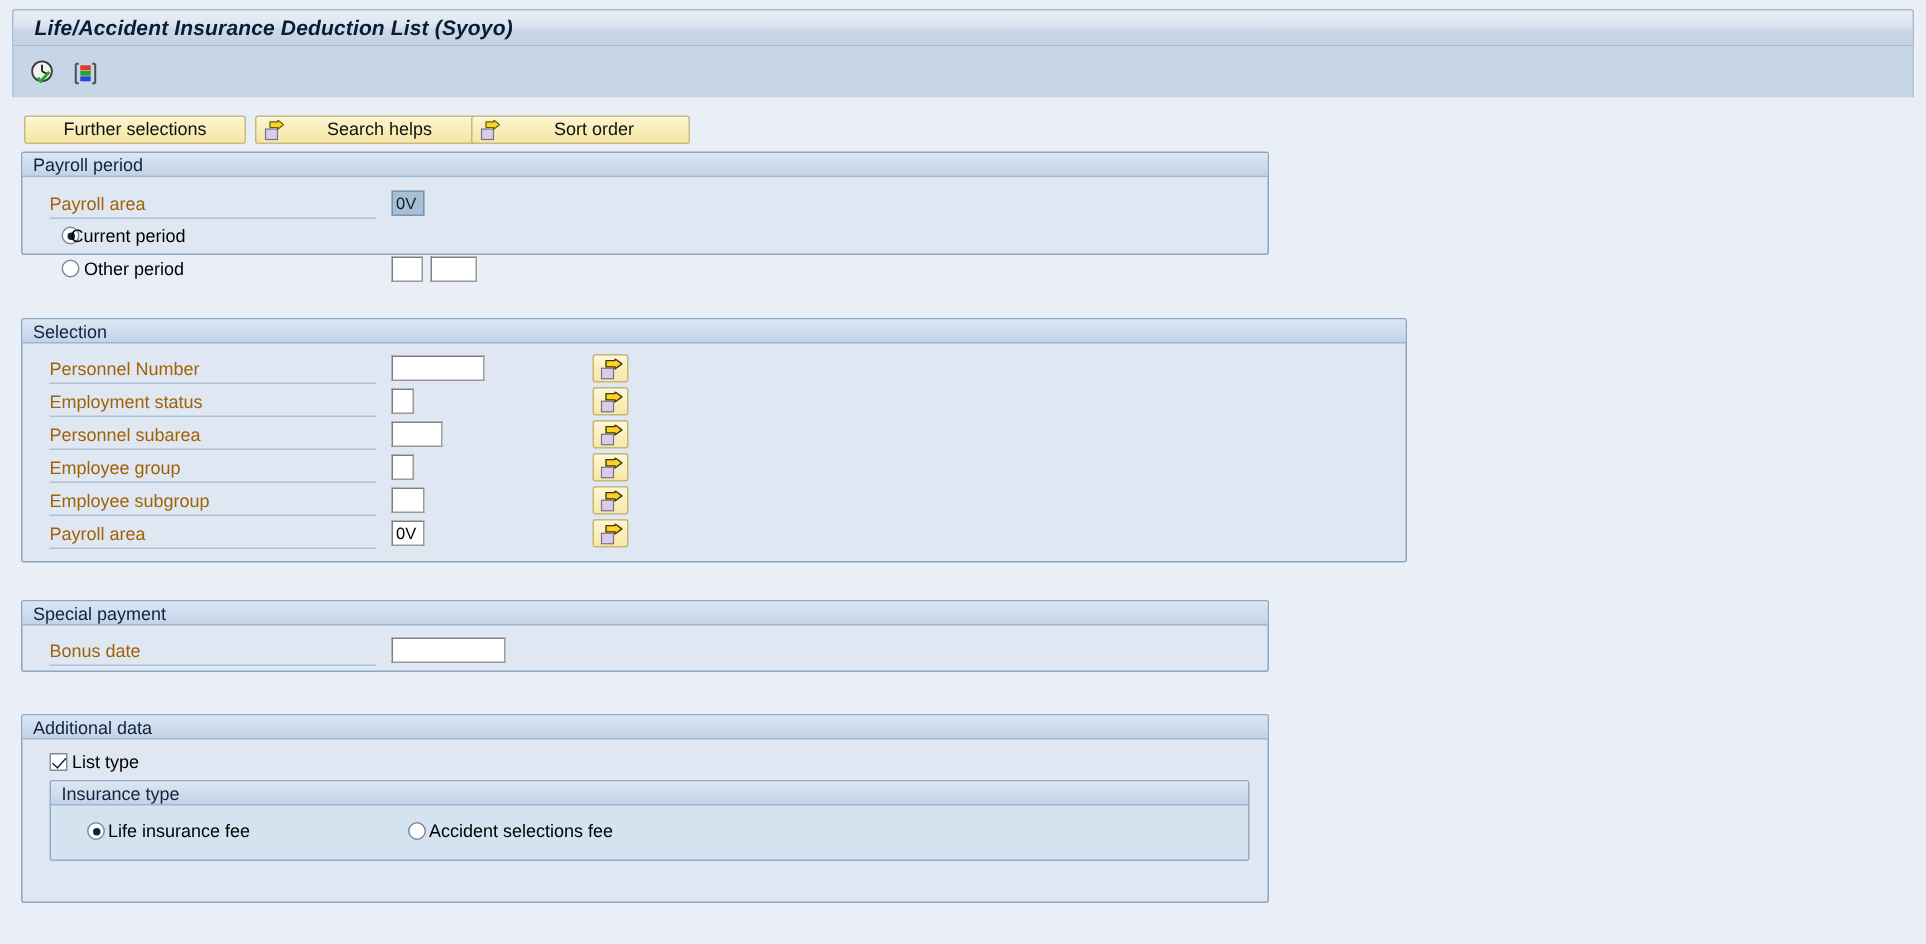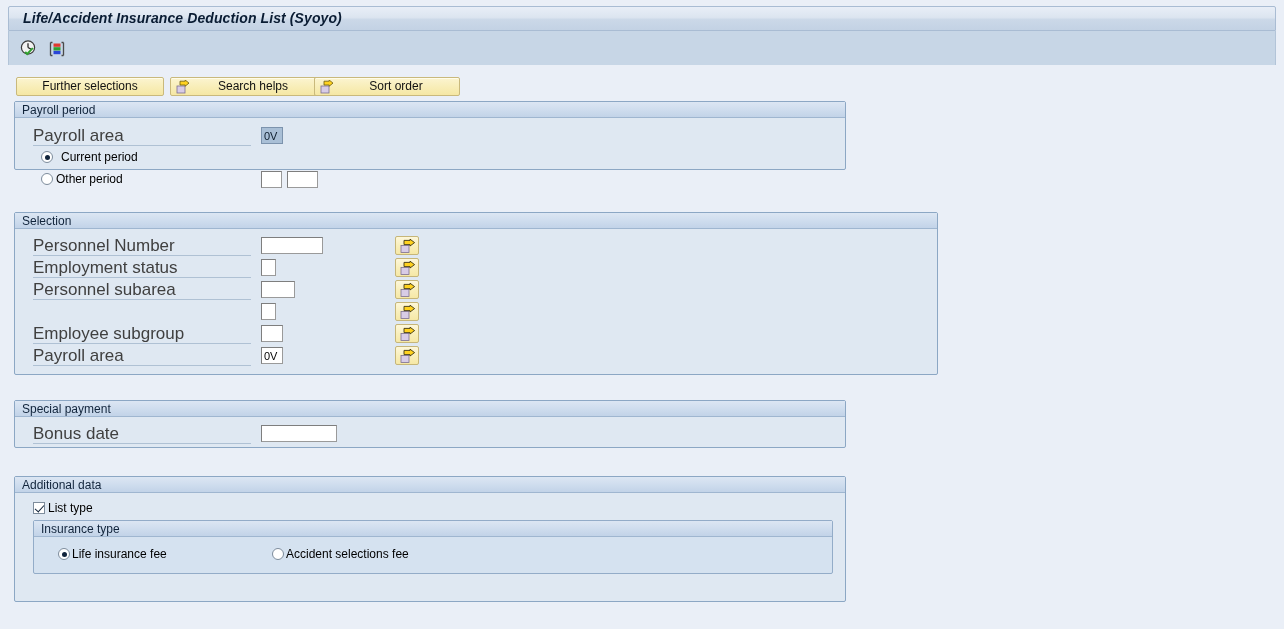--- a/index.html
+++ b/index.html
@@ -134,8 +134,8 @@
   
   .flabel {
     position: absolute;
-    font-size: 17px;
-    color: #404040;
+    font-size: 12px;
+    color: #a16207;
     white-space: nowrap;
     line-height: 14px;
   }

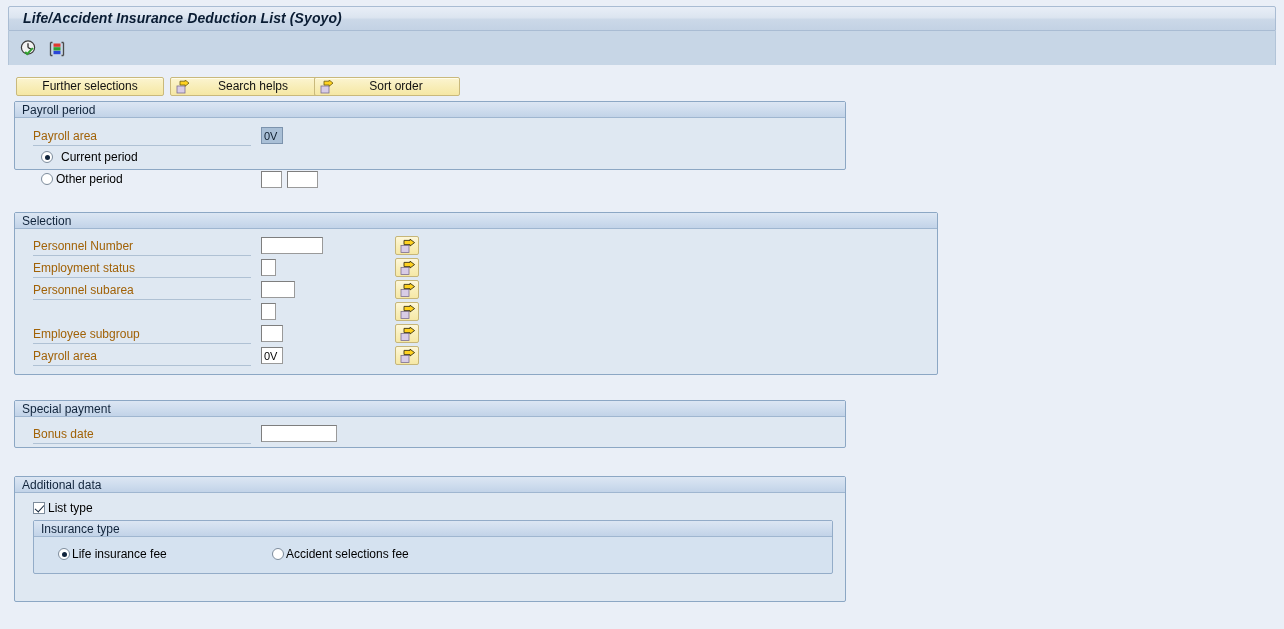--- a/index.html
+++ b/index.html
@@ -293,7 +293,7 @@
       <input class="sapinput keyfield" style="left: 246px; top: 9px; width: 22px;" readonly="" value="0V">
 
       <span class="radio checked" style="left:26px; top:33px;"></span>
-      <span class="opt-label" style="left:46px; top:32px;">Current period</span>
+      <span class="opt-label" style="left:32px; top:32px;">Current period</span>
 
       <span class="radio" style="left:26px; top:55px;"></span>
       <span class="opt-label" style="left:41px; top:54px;">Other period</span>

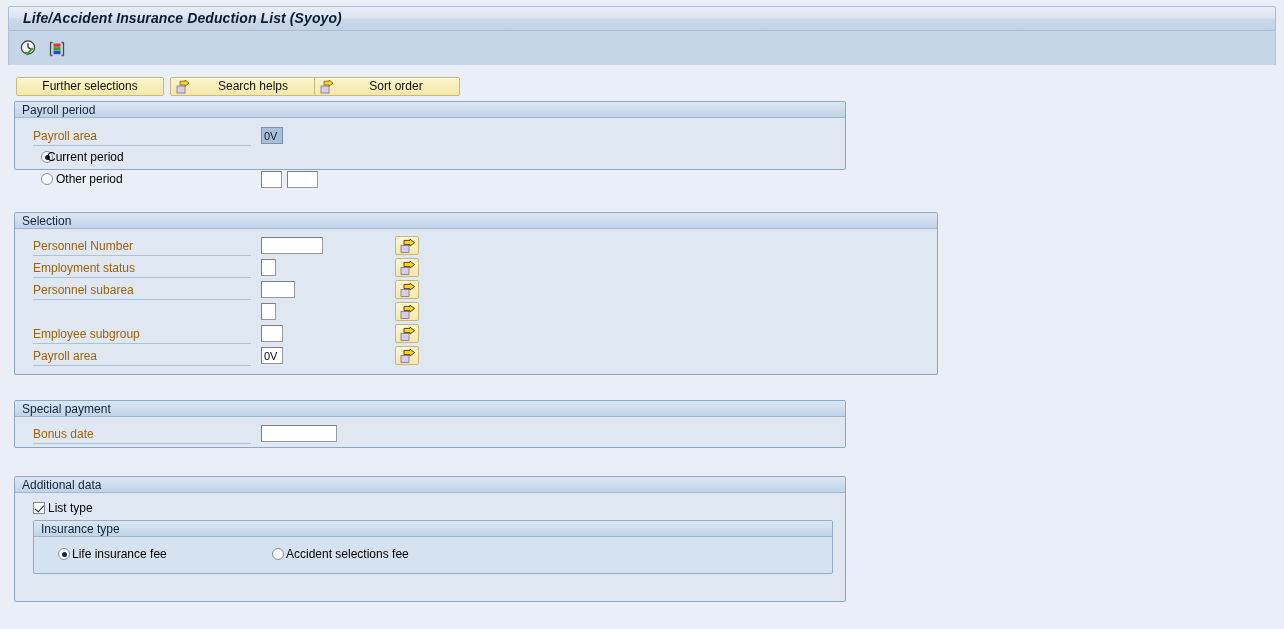--- a/index.html
+++ b/index.html
@@ -336,6 +336,7 @@
         </svg>
       </div>
 
+      <div class="flabel underlined" style="left:18px; top:76px; width:218px; height:16px;">Employee group</div>
       <input class="sapinput" style="left: 246px; top: 74px; width: 15px;" value="">
       <div class="arrowbtn" style="left:380px; top:73px;">
         <svg width="16" height="15" viewBox="0 0 16 15">

